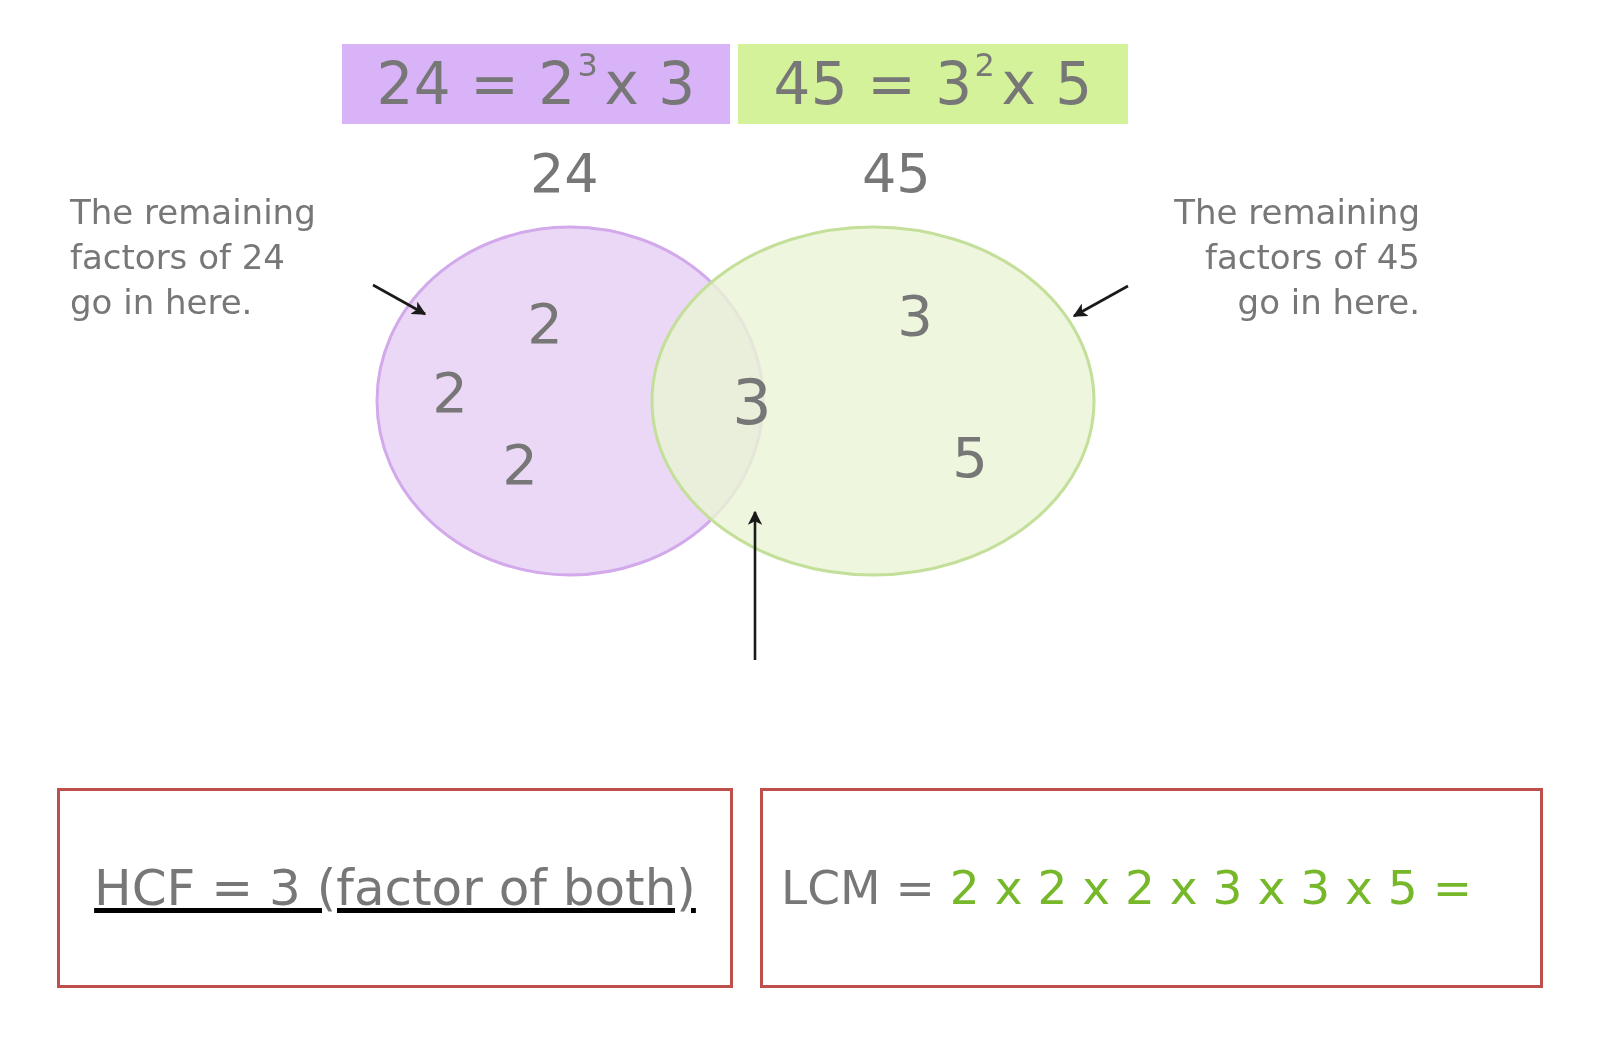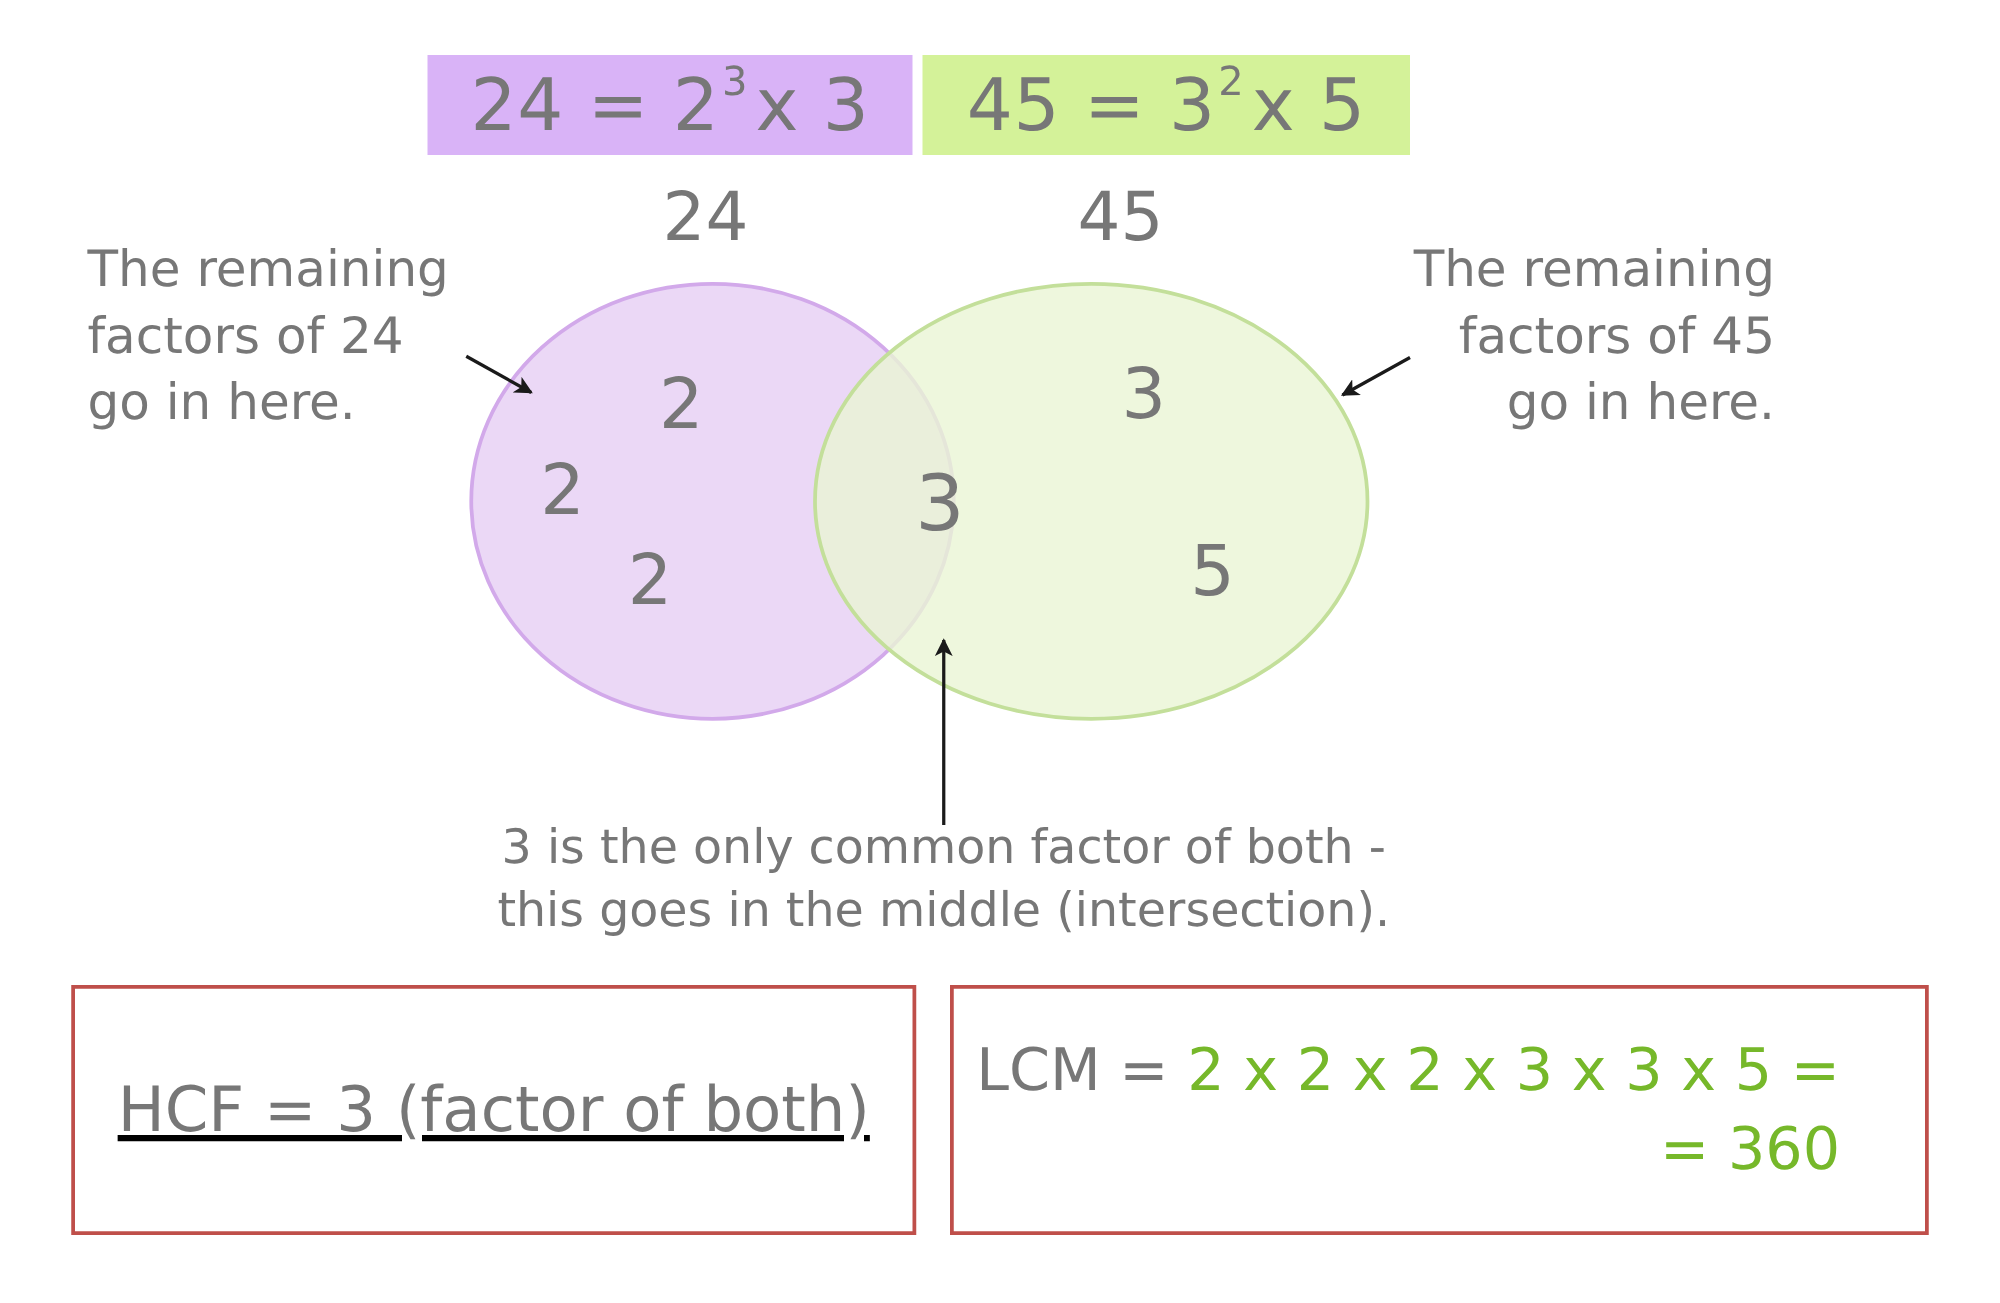--- a/index.html
+++ b/index.html
@@ -108,7 +108,7 @@
   .callout {
     position: absolute;
     color: #777777;
-    font-size: 40px;
+    font-size: 34px;
     line-height: 1.33;
     white-space: pre-line;
   }

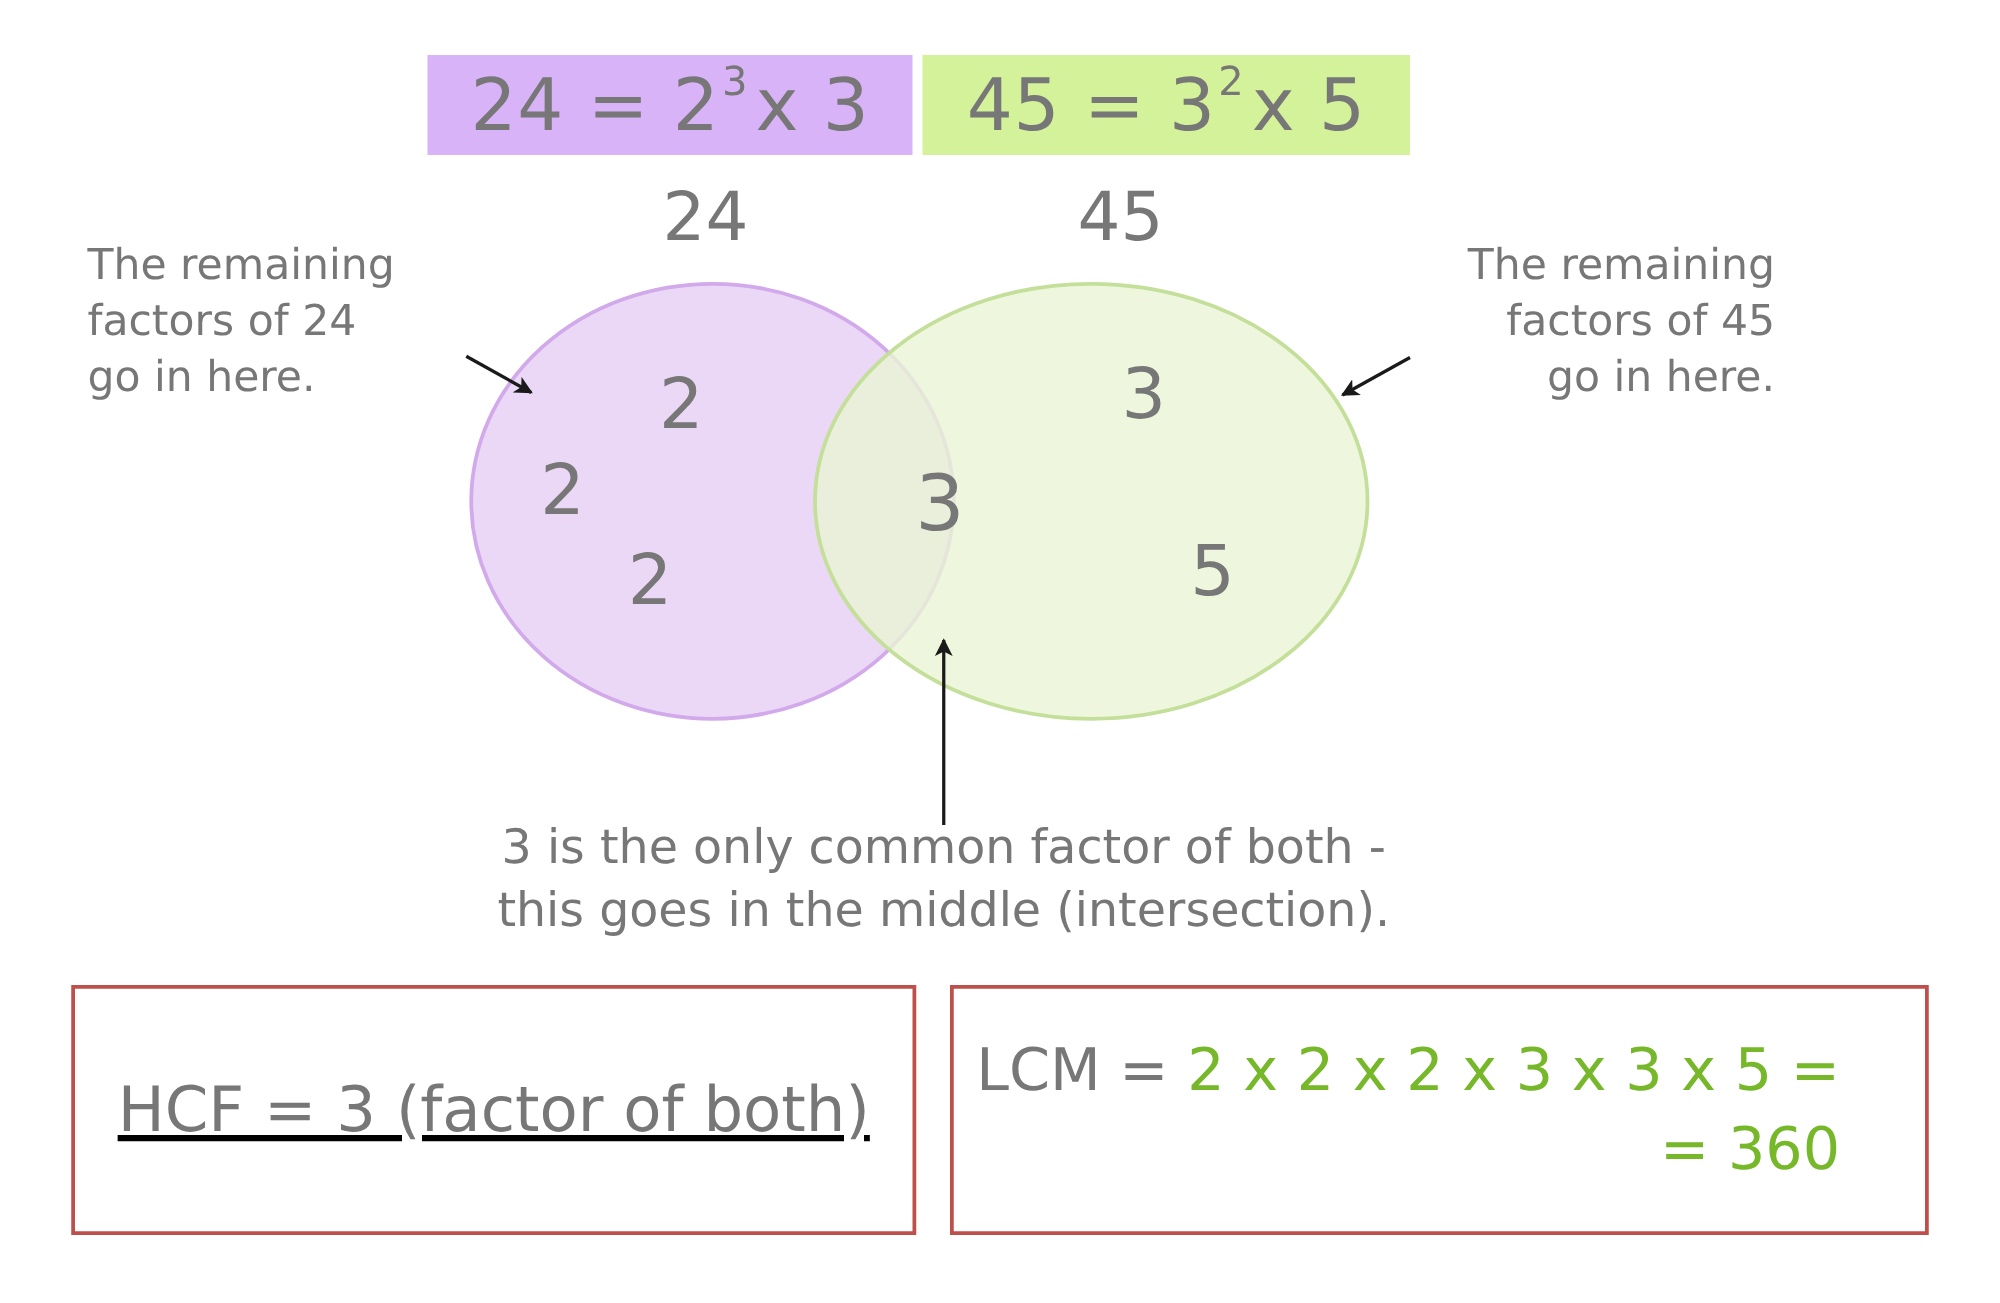--- a/index.html
+++ b/index.html
@@ -224,8 +224,6 @@
   <div class="callout" id="callout-right">The remaining
 factors of 45
 go in here.</div>
-  <div class="callout" id="callout-bottom">3 is the only common factor of both -
-this goes in the middle (intersection).</div>
 
   <div class="result-box" id="hcf-box">
     <div id="hcf-text">HCF = 3 (factor of both)</div>

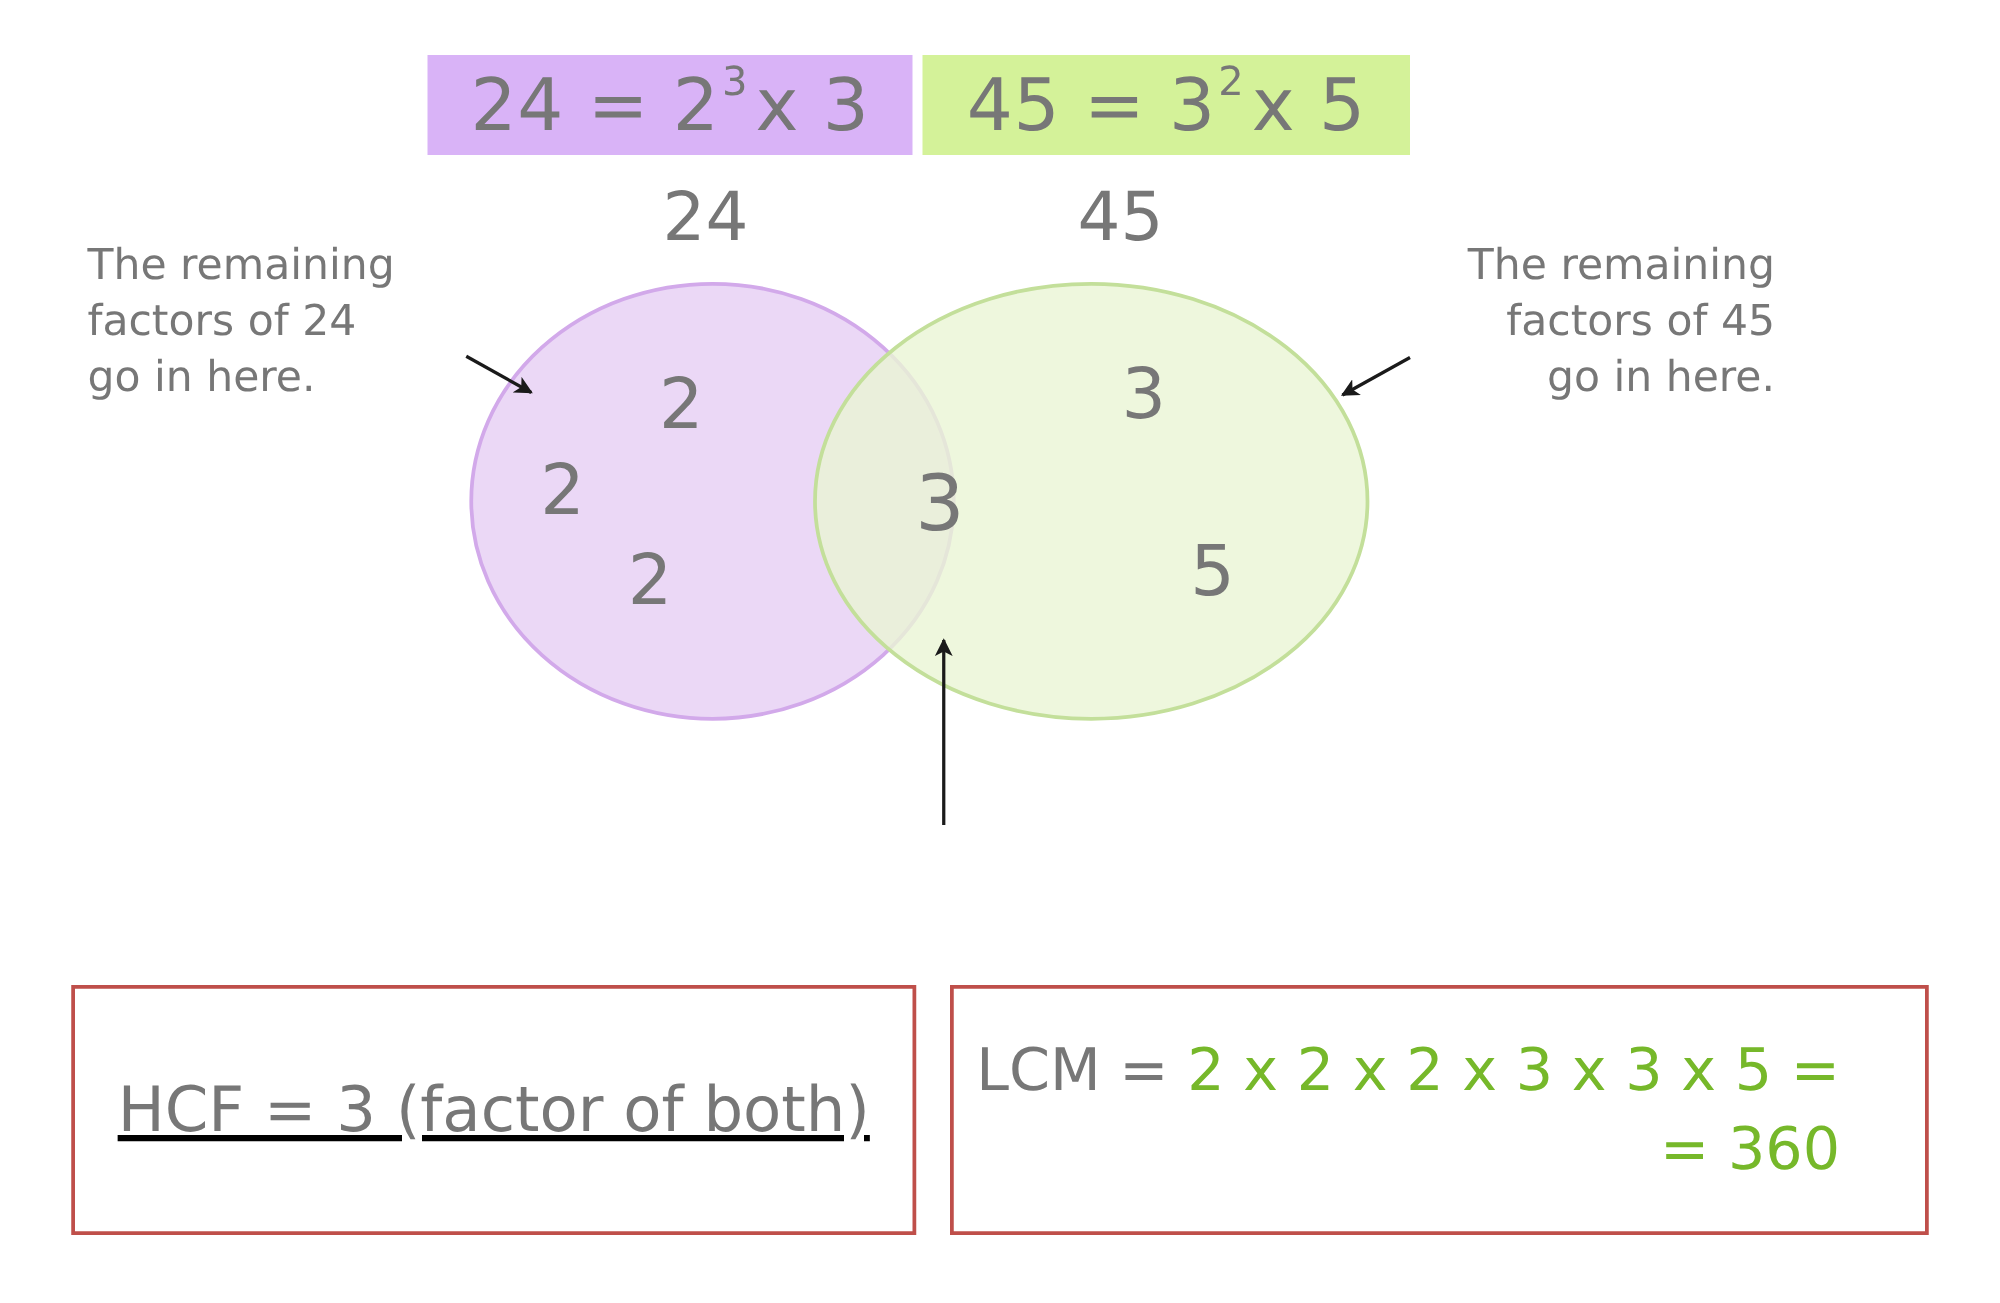--- a/index.html
+++ b/index.html
@@ -232,7 +232,6 @@
   <div class="result-box" id="lcm-box">
     <div id="lcm-wrap">
       <div><span>LCM = </span><span class="green">2 x 2 x 2 x 3 x 3 x 5 =</span></div>
-      <div class="lcm-line2 green">= 360</div>
     </div>
   </div>
 

